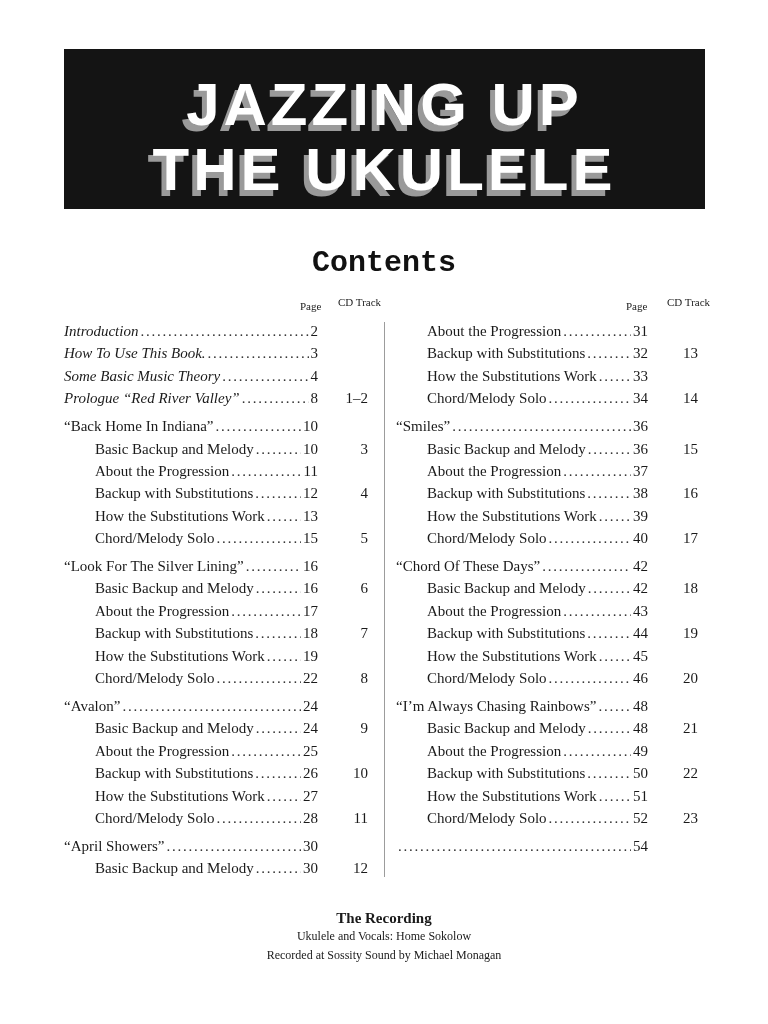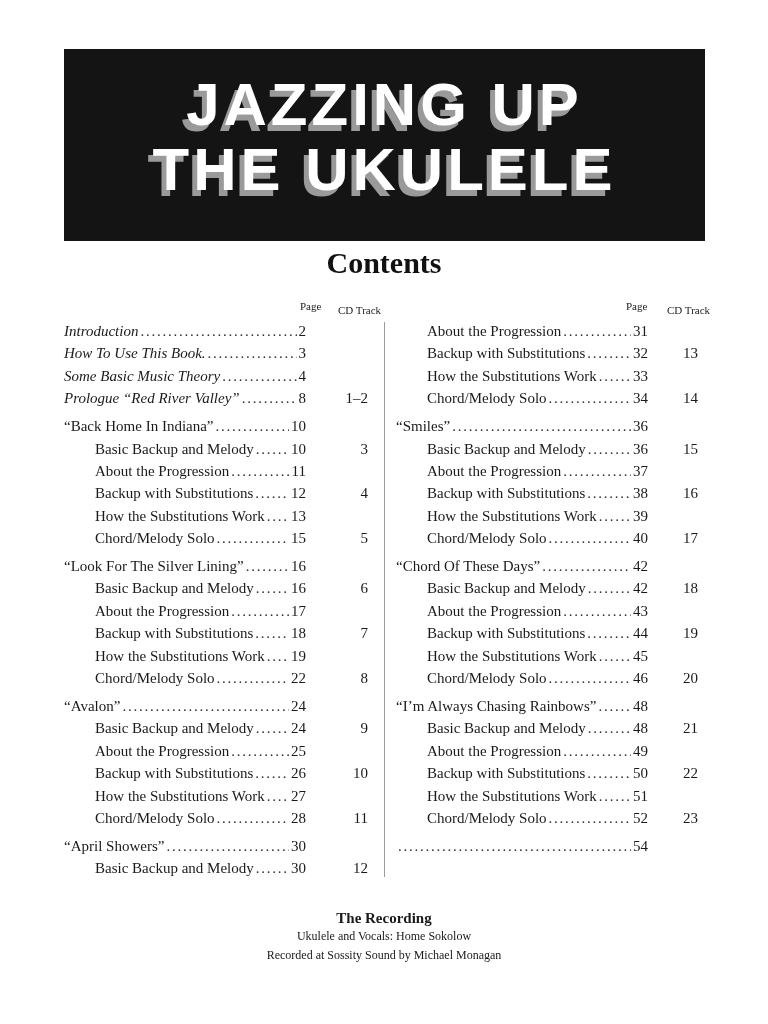--- a/index.html
+++ b/index.html
@@ -6,7 +6,7 @@
   body { width: 768px; height: 1024px; position: relative; overflow: hidden;
          font-family: "Liberation Serif", "DejaVu Serif", serif; color: #1a1a1a; }
 
-  .banner { position: absolute; left: 64px; top: 49px; width: 641px; height: 192px;
+  .banner { position: absolute; left: 64px; top: 49px; width: 641px; height: 160px;
             background: #141414; }
   .banner-line { position: absolute; left: 0; width: 100%; text-align: center;
                  font-family: "Liberation Sans", "DejaVu Sans", sans-serif; font-weight: 700;

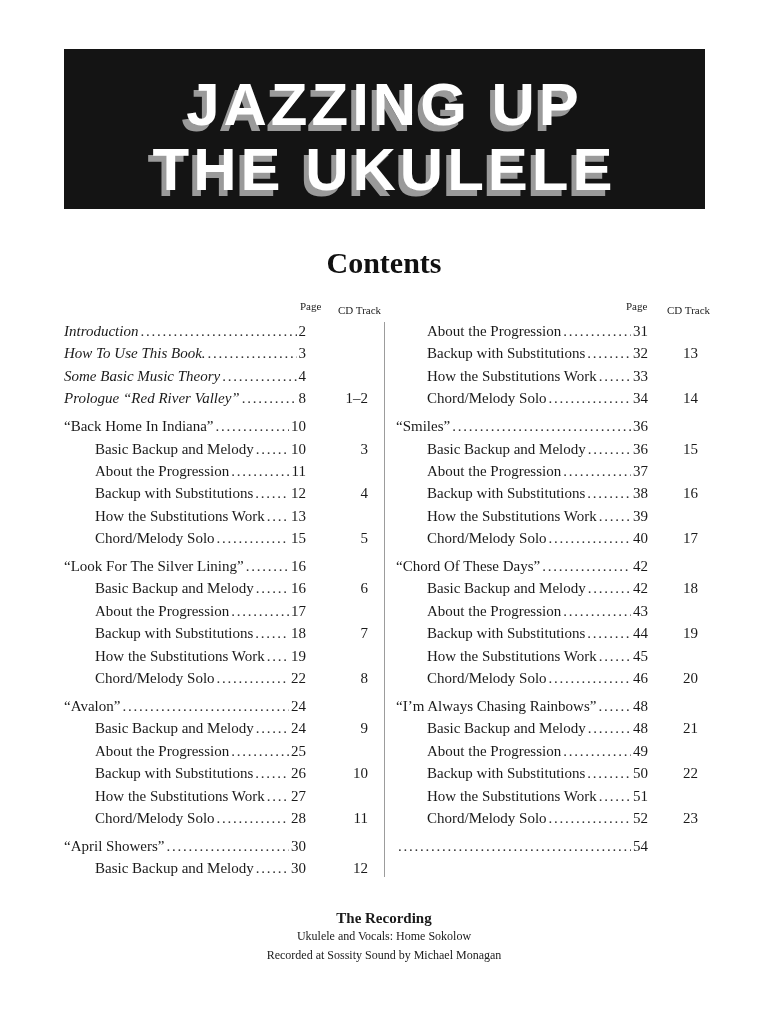--- a/index.html
+++ b/index.html
@@ -16,7 +16,7 @@
   .banner-line.l2 { top: 91px; }
 
   .title { position: absolute; left: 0; width: 768px; top: 243px; text-align: center;
-           font-size: 30px; font-weight: 700; line-height: 40px; color: #111; }
+           font-size: 30px; font-weight: 700; line-height: 40px; color: #111; font-family: Liberation Mono, monospace; }
 
   .col { position: absolute; top: 296px; }
   .col.left { left: 64px; width: 322px; }

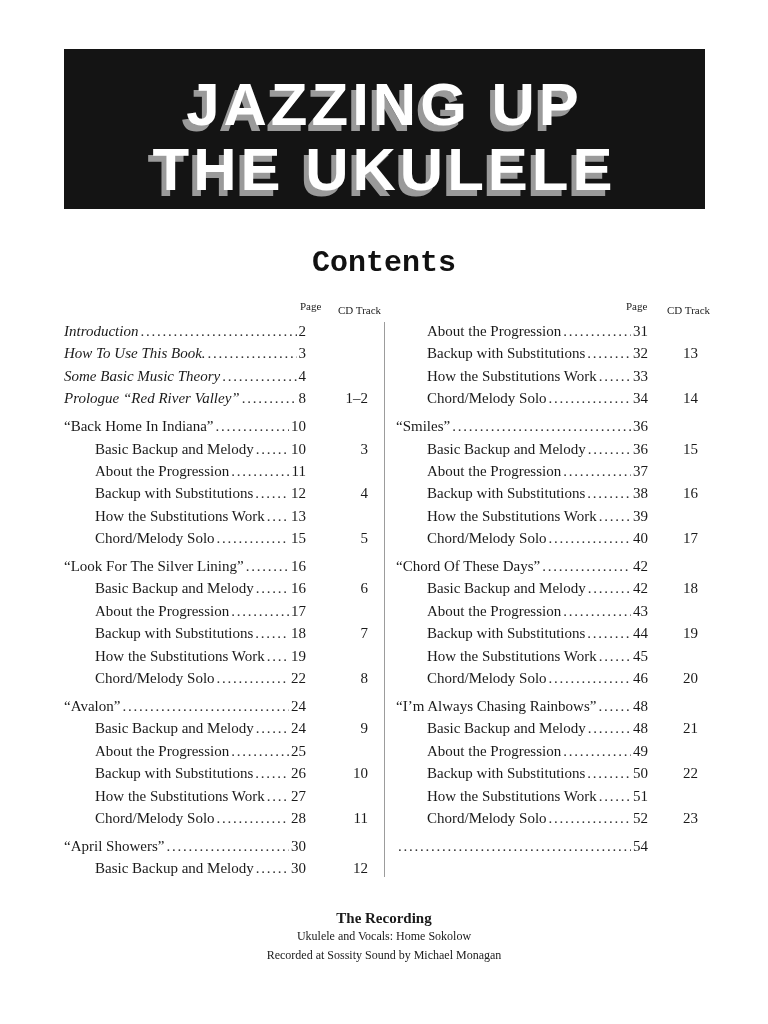--- a/index.html
+++ b/index.html
@@ -24,7 +24,7 @@
 
   .col-head { position: relative; height: 24px; font-size: 11px; color: #222; }
   .col-head .h-page { position: absolute; top: 4px; }
-  .col-head .h-cd { position: absolute; top: 8px; }
+  .col-head .h-cd { position: absolute; top: 0; }
   .left .h-page { left: 236px; }
   .left .h-cd { left: 274px; }
   .right .h-page { left: 230px; }

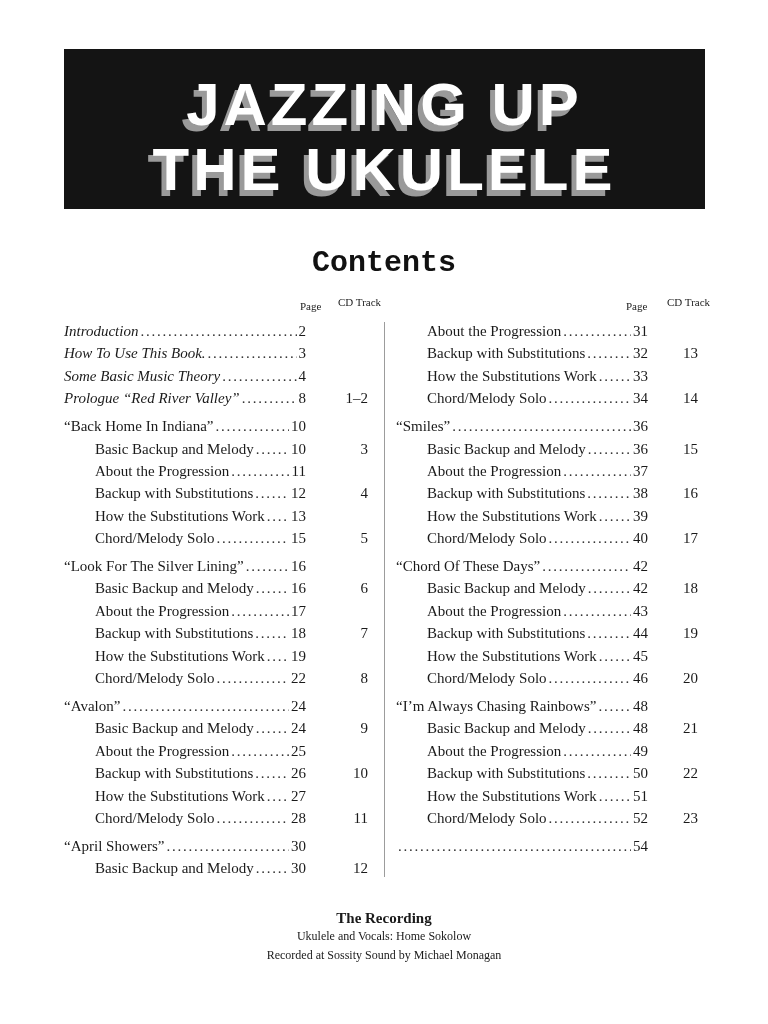--- a/index.html
+++ b/index.html
@@ -32,7 +32,7 @@
 
   .row { position: relative; height: 22.4px; font-size: 15px; line-height: 22px; white-space: nowrap; }
   .row .entry { position: absolute; top: 0; display: flex; align-items: baseline; }
-  .left .row .entry { right: 80px; left: 0; }
+  .left .row .entry { right: 68px; left: 0; }
   .right .row .entry { right: 78px; left: 0; }
   .row.sub .entry { padding-left: 31px; }
   .row.italic .label { font-style: italic; }

